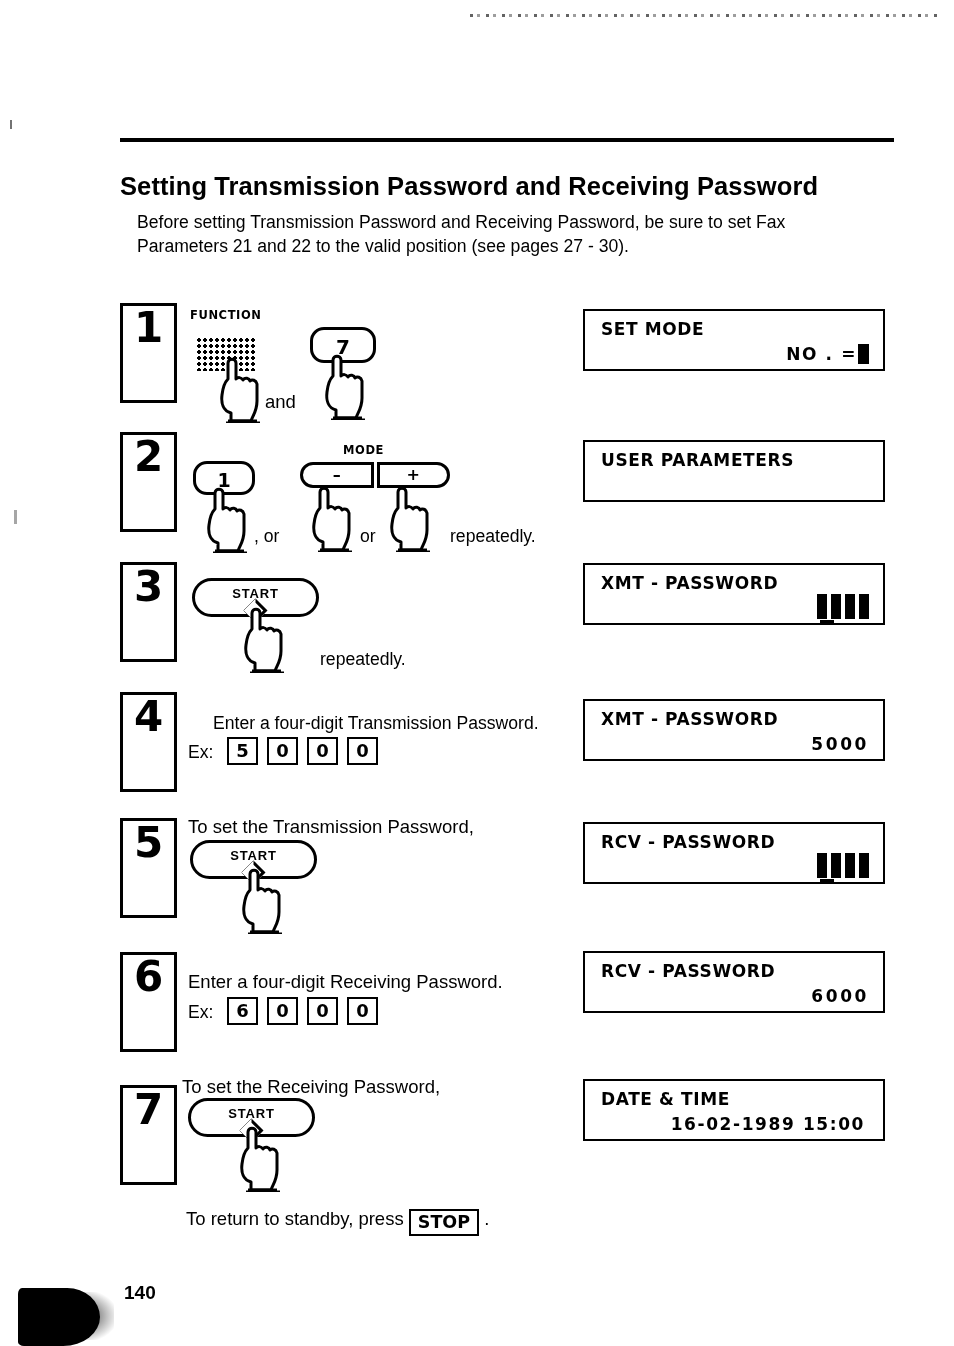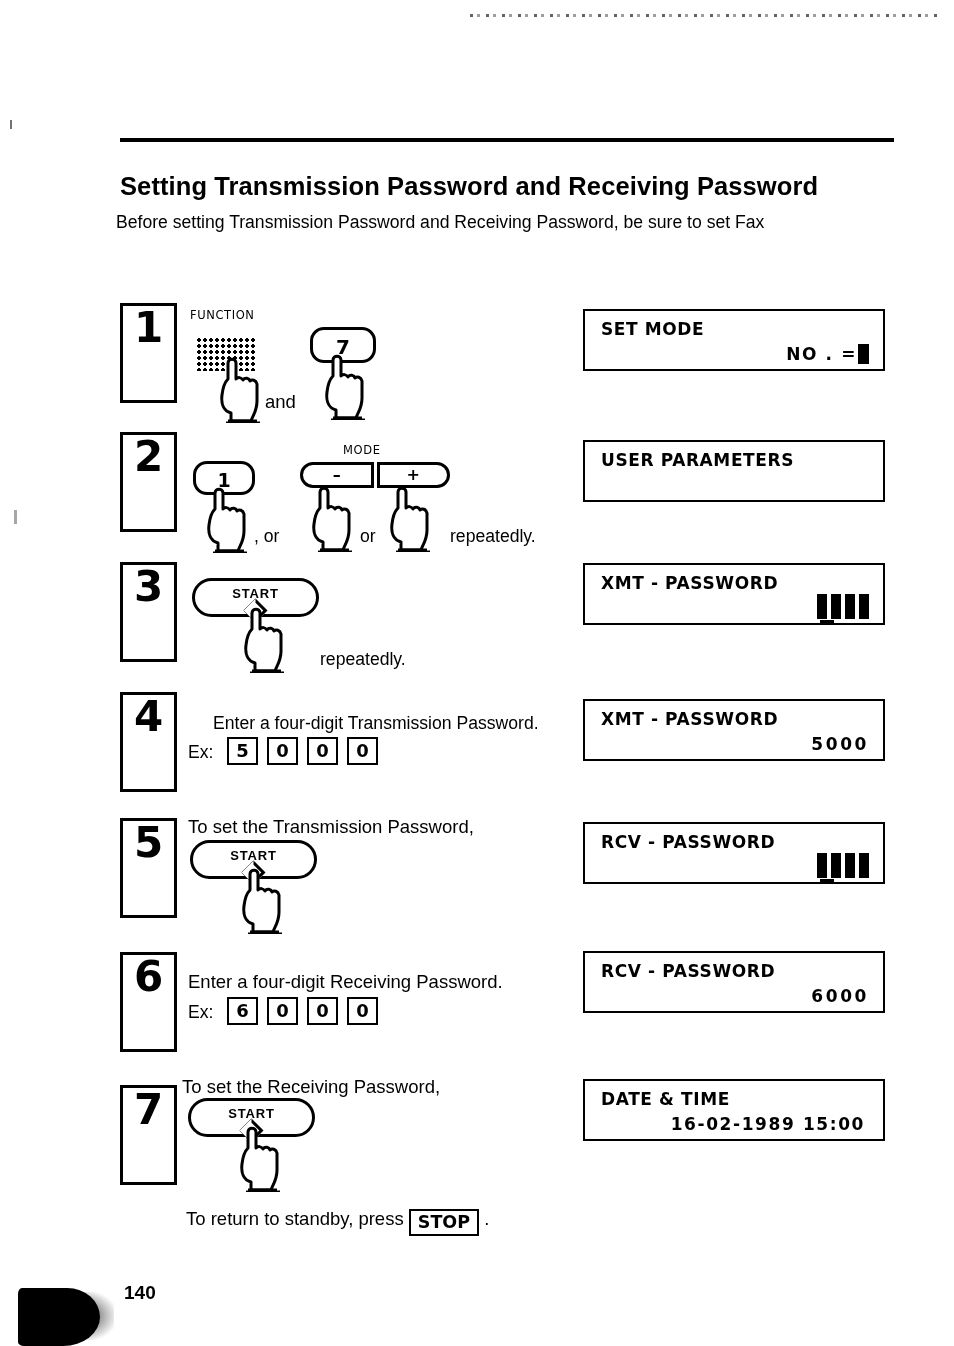--- a/index.html
+++ b/index.html
@@ -83,7 +83,7 @@
   }
   .intro {
     position: absolute;
-    left: 116px;
+    left: 137px;
     top: 210px;
     width: 790px;
     font-size: 17.6px;

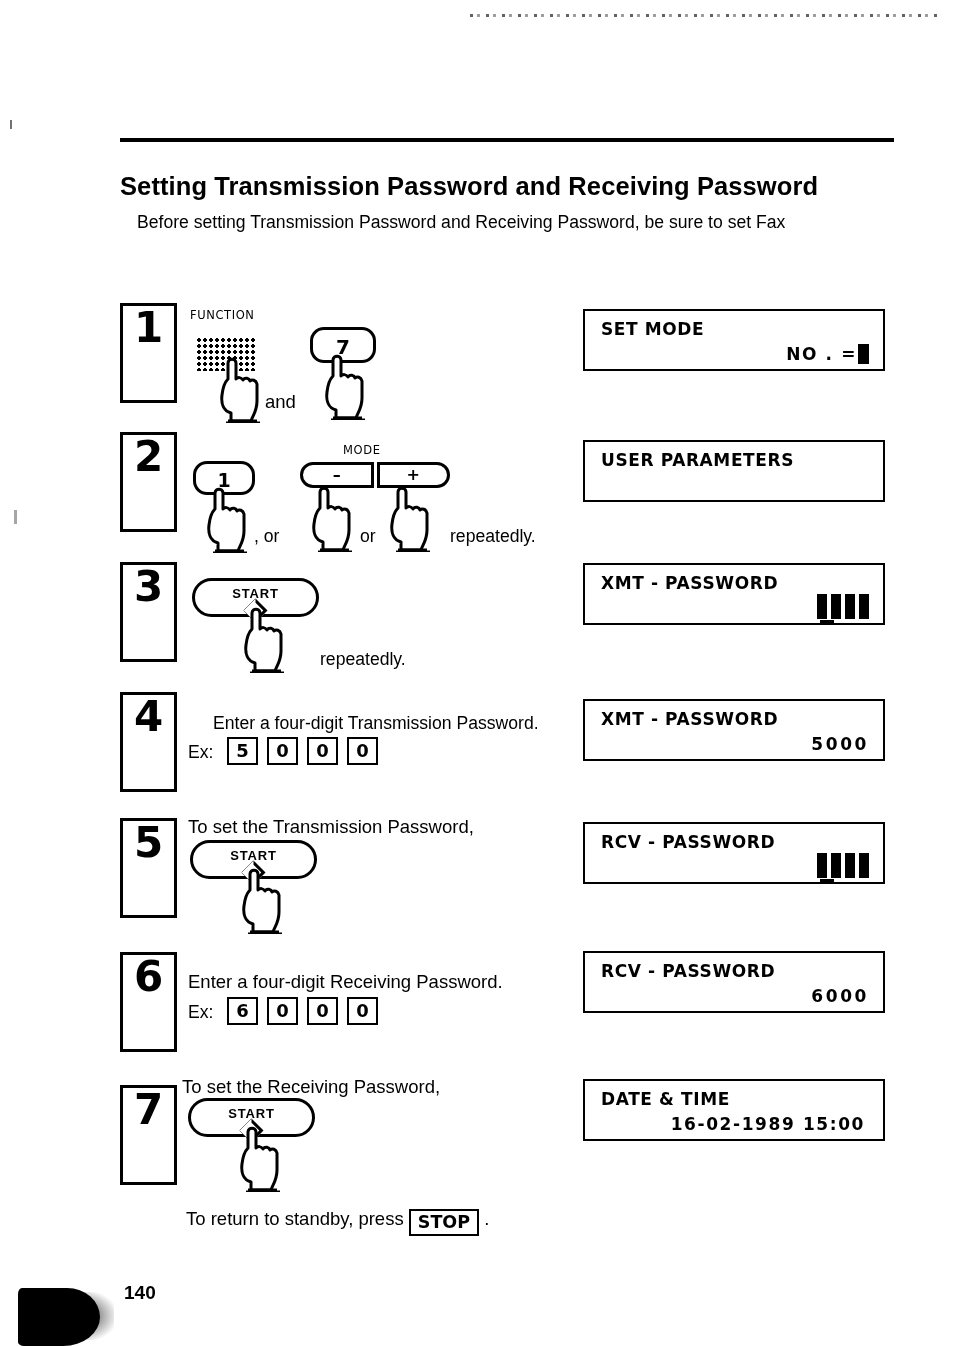--- a/index.html
+++ b/index.html
@@ -351,6 +351,7 @@
 
   <div class="intro">
     <p>Before setting Transmission Password and Receiving Password, be sure to set Fax</p>
+    <p>Parameters 21 and 22 to the valid position (see pages 27 - 30).</p>
   </div>
 
   <div class="step-num-box" style="left:120px; top:303px;">

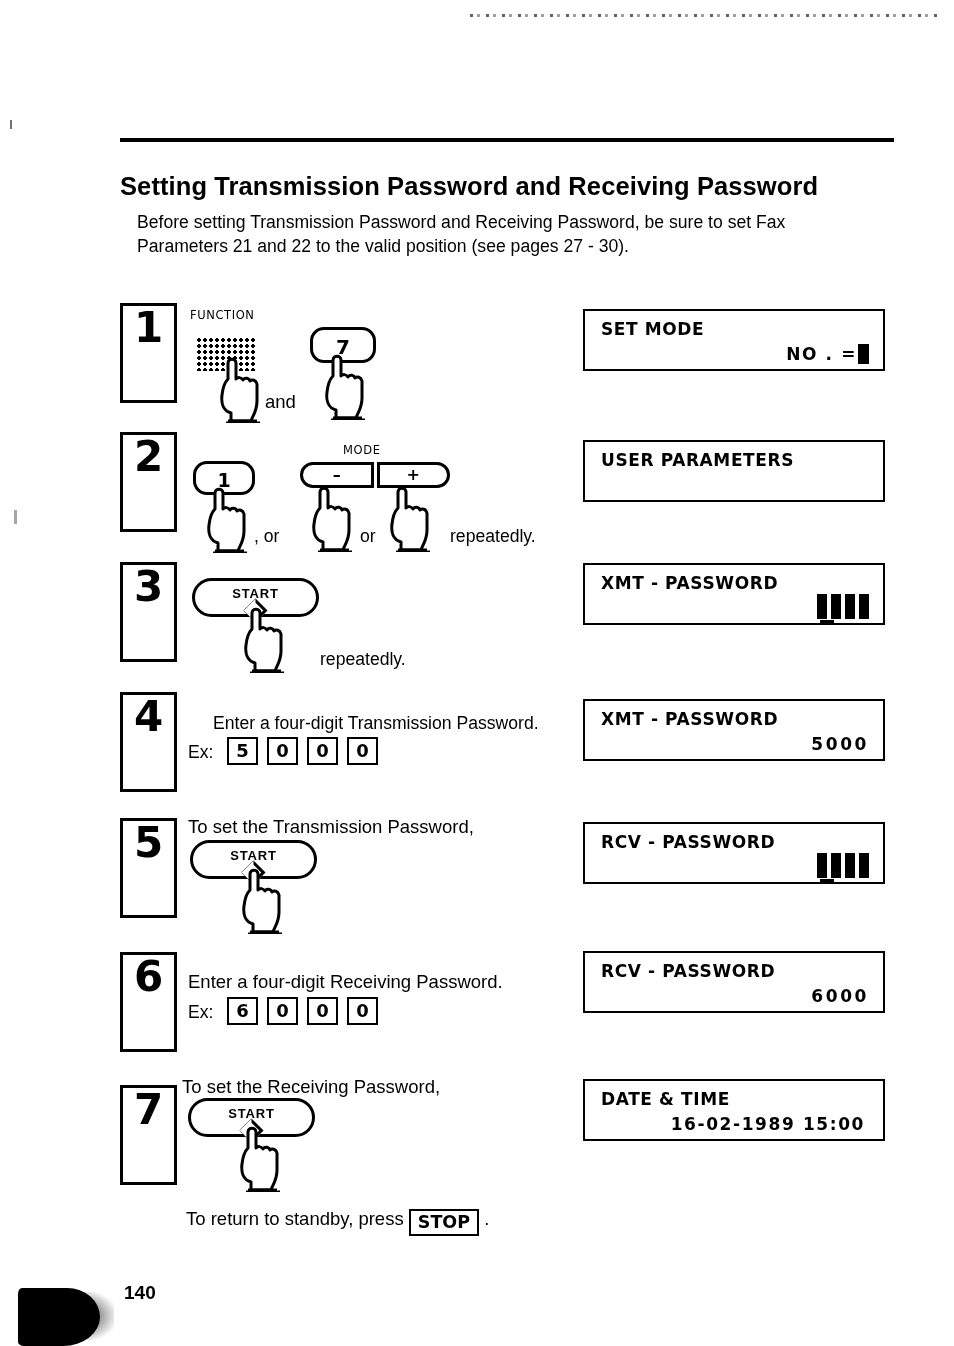--- a/index.html
+++ b/index.html
@@ -251,7 +251,7 @@
   .label-small {
     position: absolute;
     font-size: 11.5px;
-    font-weight: normal;
+    font-weight: bold;
     letter-spacing: .6px;
     font-family: "DejaVu Sans", sans-serif;
   }

